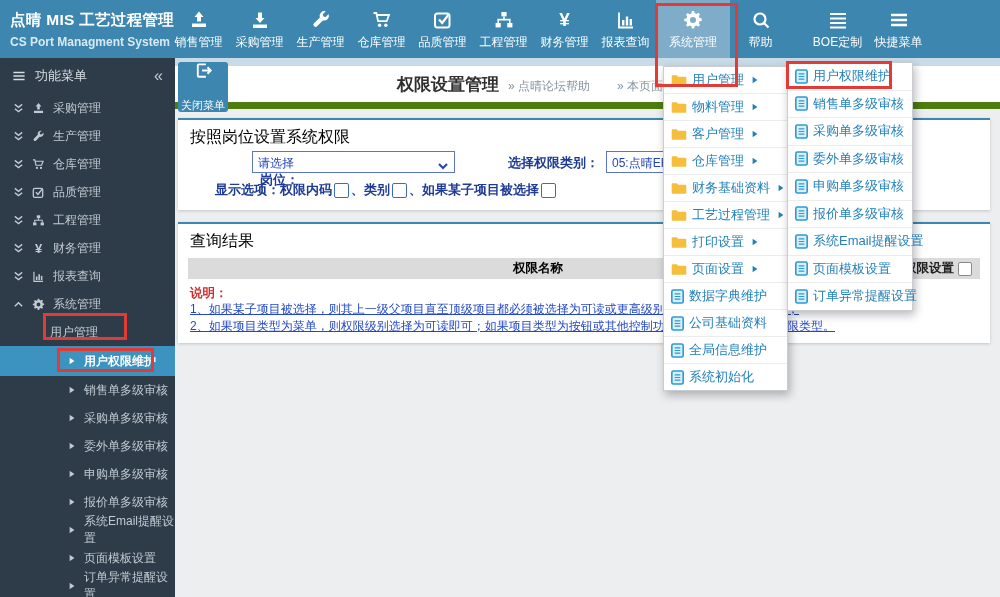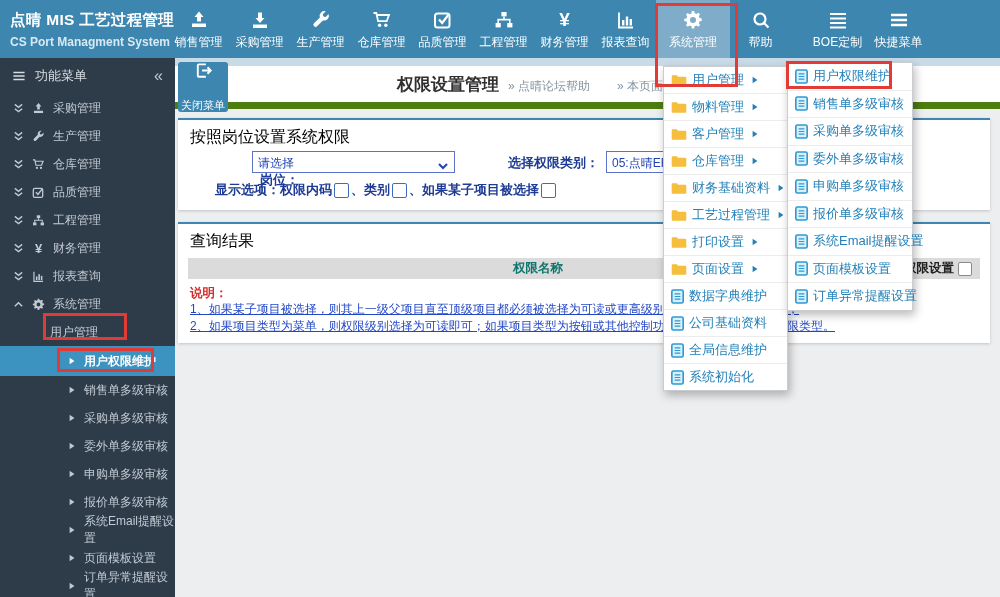--- a/index.html
+++ b/index.html
@@ -56,7 +56,7 @@
   #row2{position:absolute;left:37px;top:61px;display:flex;align-items:center;}
   .cb{display:inline-block;width:13px;height:13px;border:1px solid #3D6EB5;border-radius:2px;background:#fff;margin:0 2px;vertical-align:-2px;cursor:pointer;}
   #headerrow{position:absolute;left:10px;top:34px;width:792px;height:21px;background:#DBDBDB;display:flex;align-items:center;}
-  #headerrow .c1{flex:1;text-align:center;font-size:12.5px;font-weight:bold;color:#0f766e;}
+  #headerrow .c1{flex:1;text-align:center;font-size:12.5px;font-weight:bold;color:#000000;}
   #headerrow .c2{width:92px;display:flex;align-items:center;justify-content:flex-end;gap:2px;padding-right:6px;font-size:12.5px;font-weight:bold;color:#222;box-sizing:border-box;}
   #headerrow .cb{width:12px;height:12px;border-color:#8A8A8A;}
   .note-title{position:absolute;left:12px;top:61px;font-size:12.5px;font-weight:bold;color:#D52B2B;}

